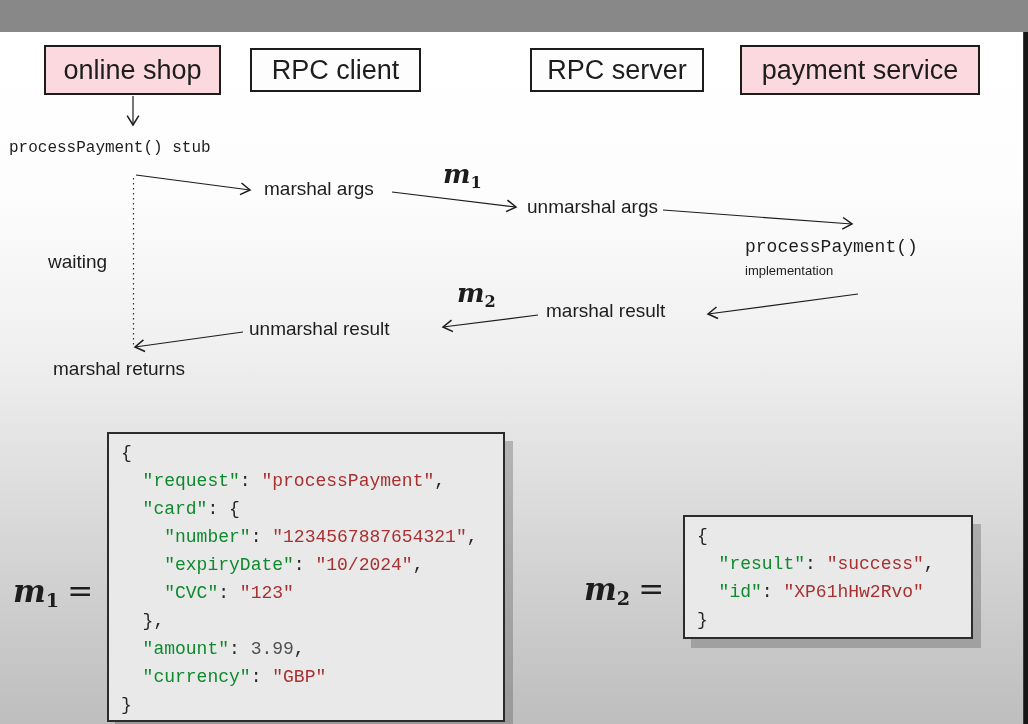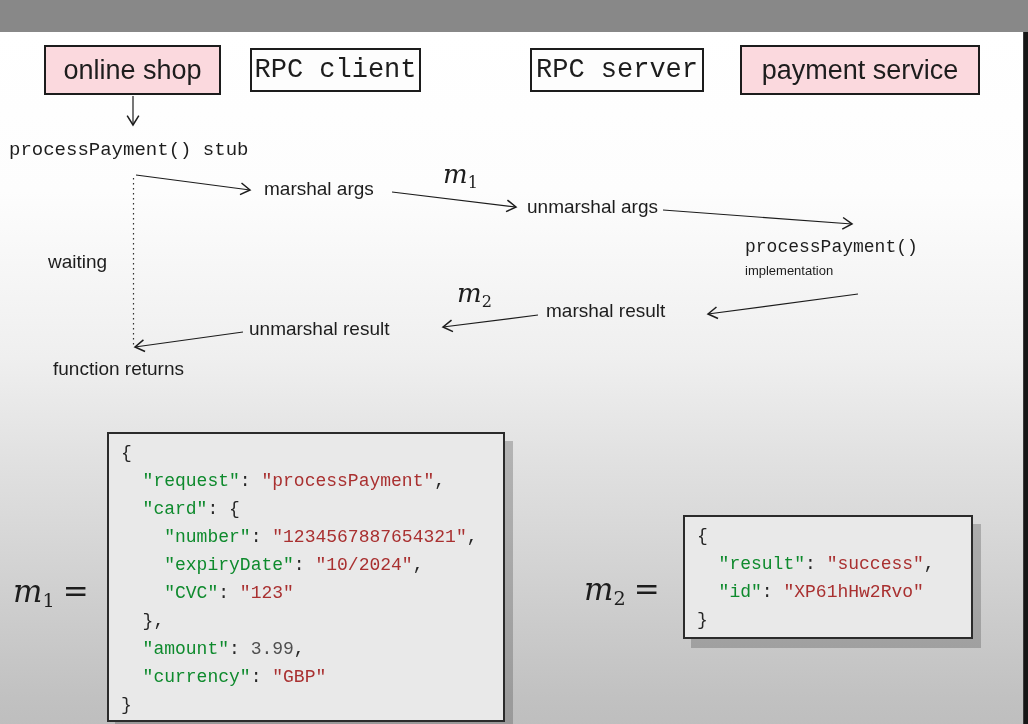--- a/index.html
+++ b/index.html
@@ -12,7 +12,7 @@
   .hbox{position:absolute;border:2px solid #1c1c1c;display:flex;align-items:center;justify-content:center;
         font-size:27px;white-space:nowrap;box-sizing:border-box;}
   .hbox.pink{background:var(--box_pink);}
-  .hbox.white{background:var(--box_white);font-family:Liberation Mono, monospace;}
+  .hbox.white{background:var(--box_white);}
   
   .lbl{position:absolute;font-size:19px;white-space:nowrap;line-height:1.1;}
   .mono{font-family:"Liberation Mono","DejaVu Sans Mono",monospace;}

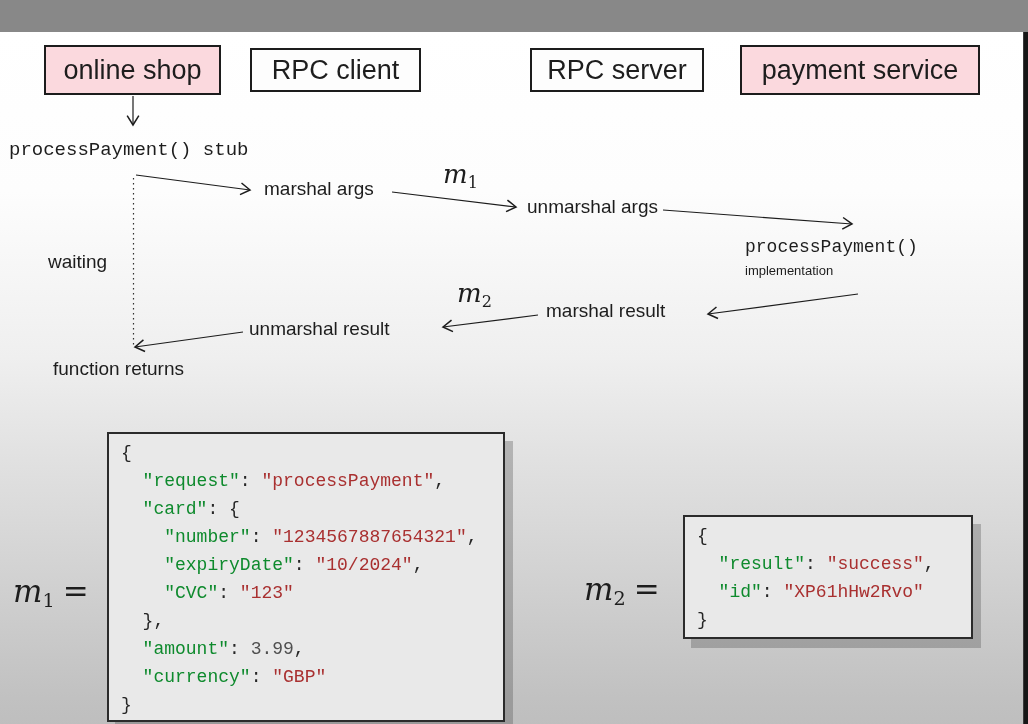--- a/index.html
+++ b/index.html
@@ -16,7 +16,7 @@
   
   .lbl{position:absolute;font-size:19px;white-space:nowrap;line-height:1.1;}
   .mono{font-family:"Liberation Mono","DejaVu Sans Mono",monospace;}
-  .stub{font-size:19px;}
+  .stub{font-size:16px;}
   .impl{position:absolute;text-align:left;line-height:23px;}
   .impl .l1{font-family:"Liberation Mono",monospace;font-size:18px;}
   .impl .l2{font-size:13px;}

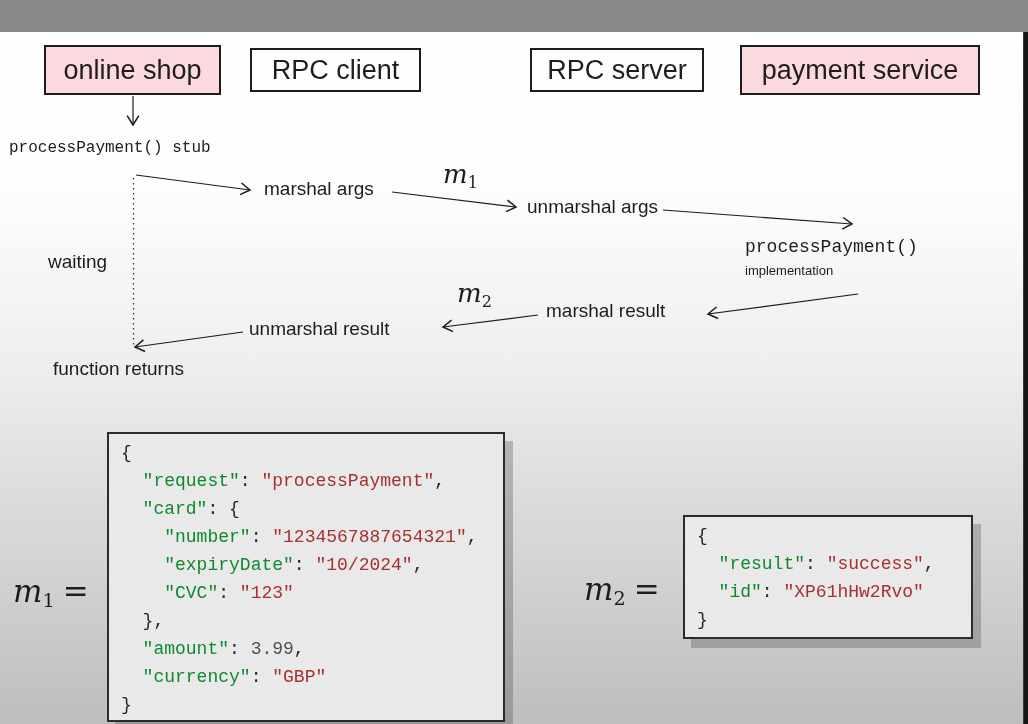--- a/index.html
+++ b/index.html
@@ -20,7 +20,7 @@
   .impl{position:absolute;text-align:left;line-height:23px;}
   .impl .l1{font-family:"Liberation Mono",monospace;font-size:18px;}
   .impl .l2{font-size:13px;}
-  .math{font-family:"DejaVu Serif",serif;font-style:italic;}
+  .math{font-family:"DejaVu Serif",serif;font-style:italic;font-weight:bold;}
   .math sub{font-style:normal;font-size:0.62em;vertical-align:-0.28em;}
   .mlabel{position:absolute;font-size:26px;}
   .eq{position:absolute;font-size:31px;white-space:nowrap;}

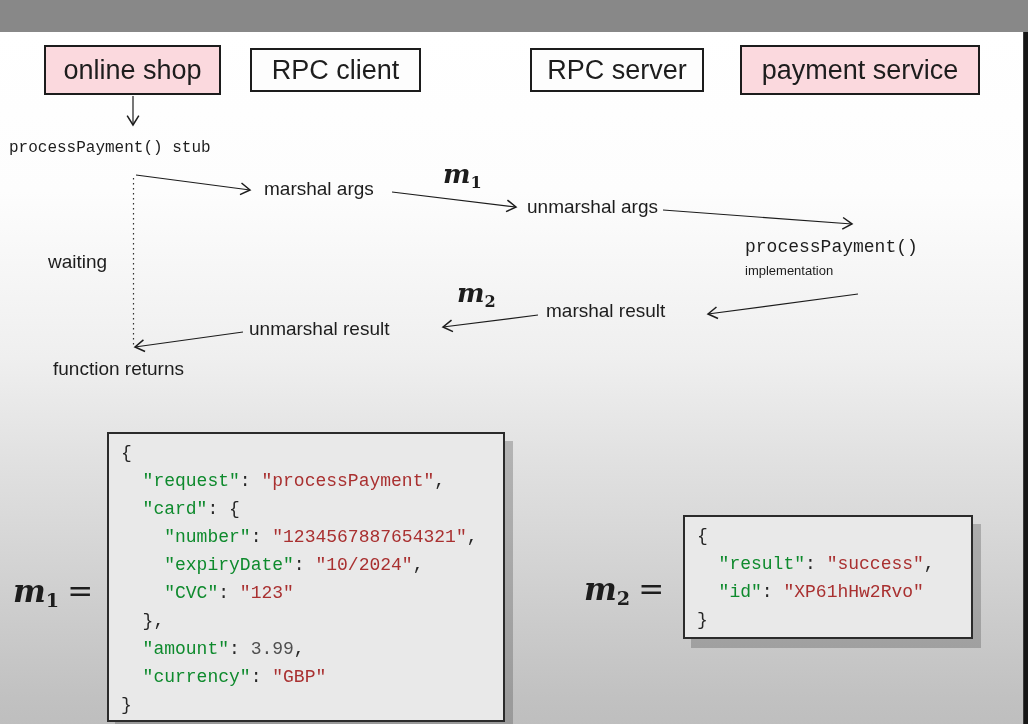--- a/index.html
+++ b/index.html
@@ -97,7 +97,7 @@
   </div>
   <div class="lbl" style="left:249px;top:287px">unmarshal result</div>
   <div class="lbl" style="left:48px;top:220px">waiting</div>
-  <div class="lbl" style="left:53px;top:327px">function returns</div>
+  <div class="lbl" style="left:53px;top:327px">marshal returns</div>
 
   <div class="eq" style="left:13px;top:541px">
     <span class="math"><span>m</span><sub>1</sub></span><span class="sign">=</span>

